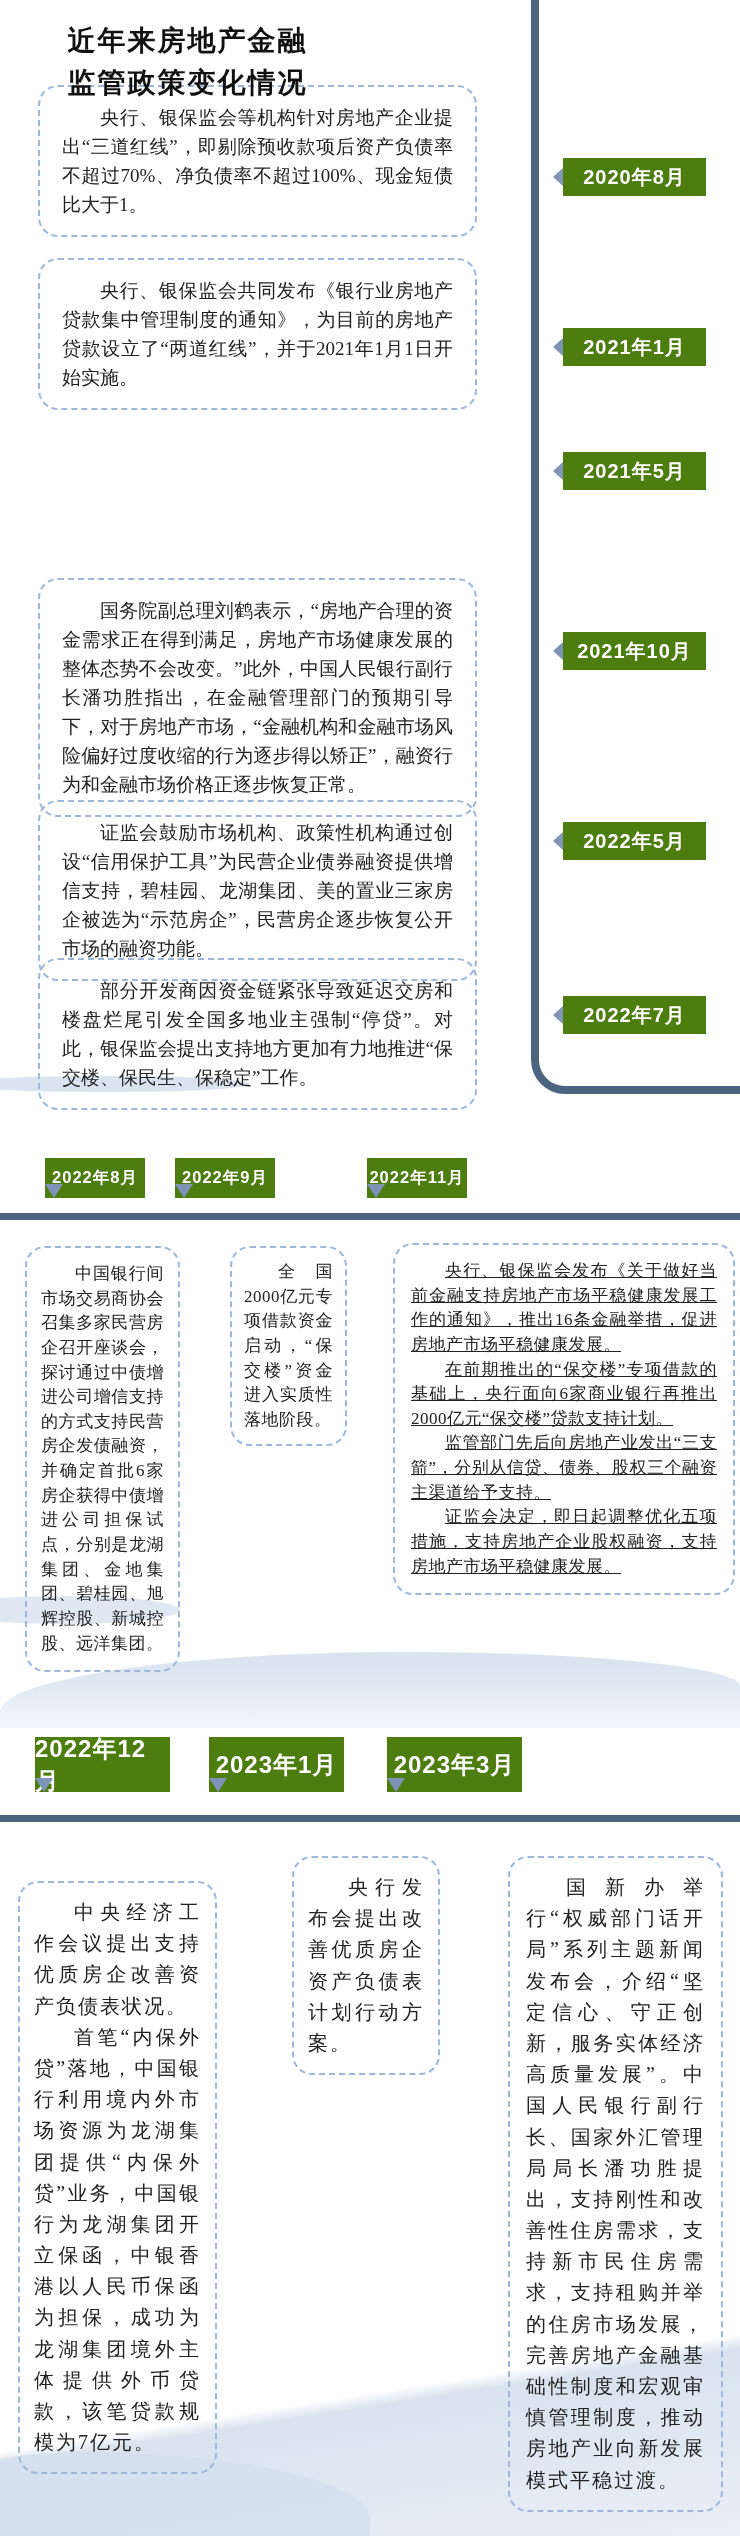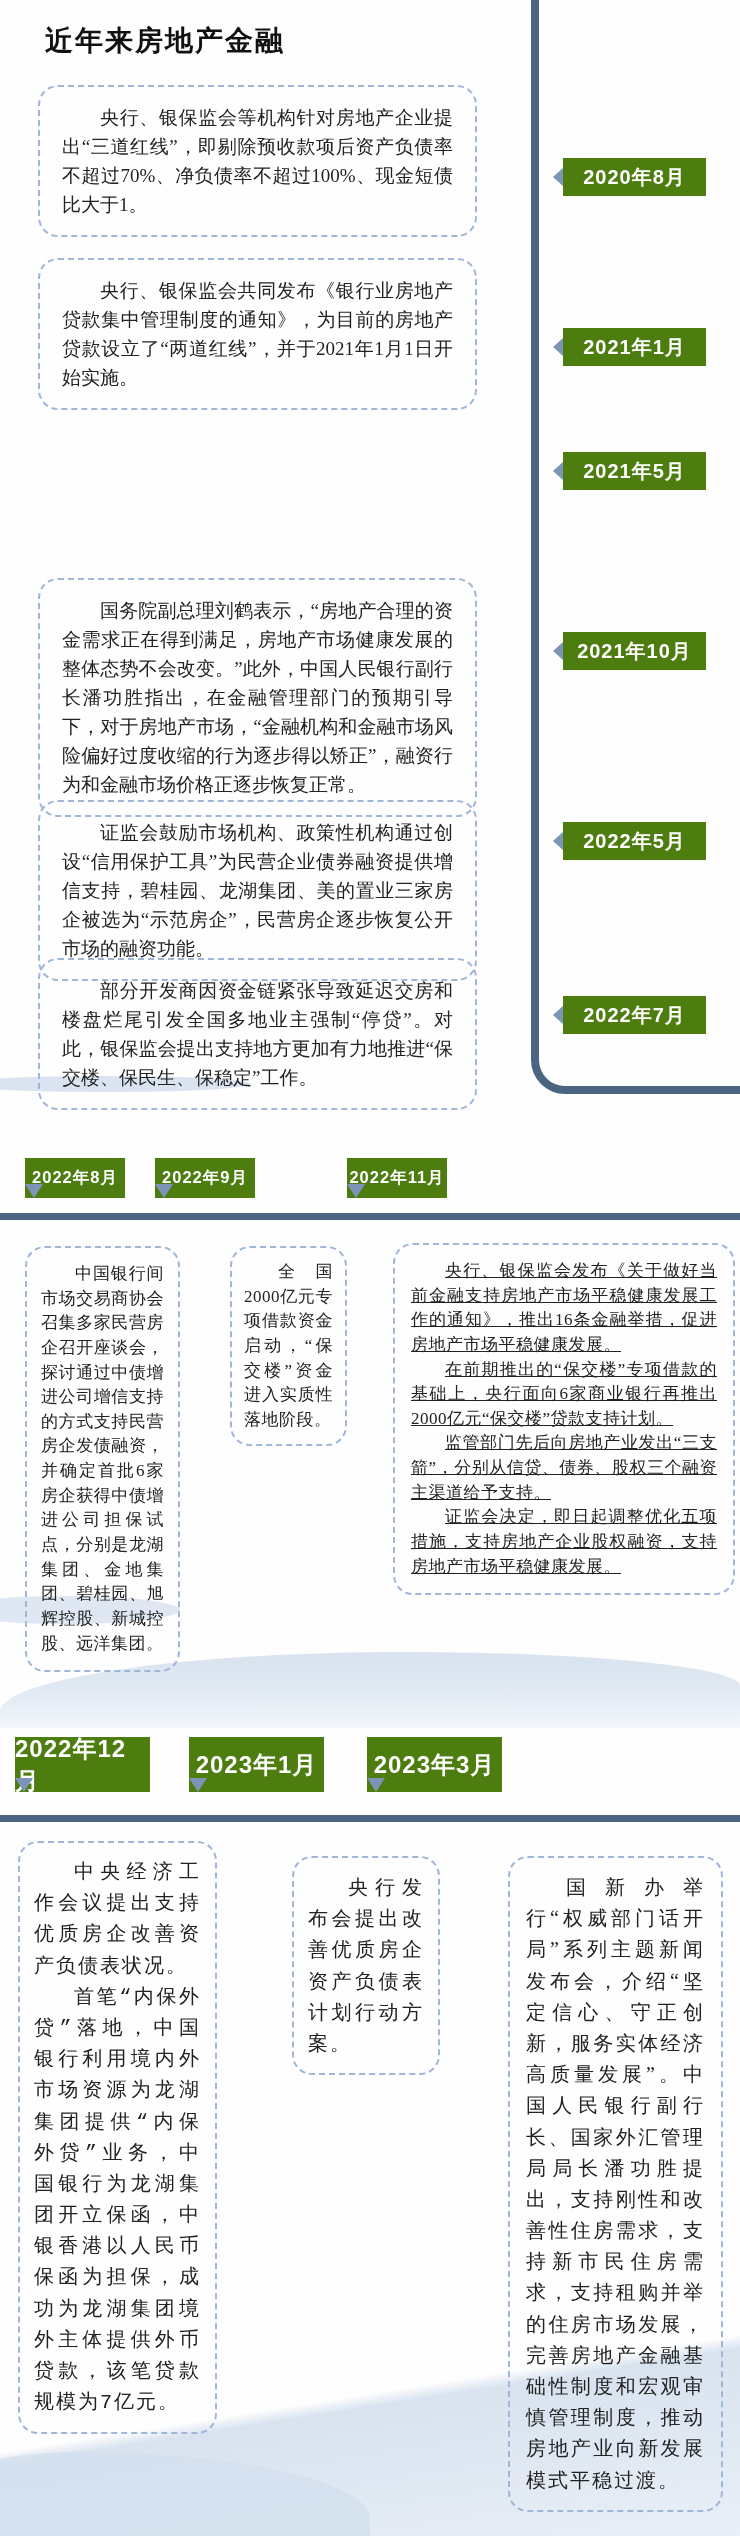--- a/index.html
+++ b/index.html
@@ -20,7 +20,7 @@
   .wave-bottom-left{left:-70px;top:2452px;width:440px;height:130px;background:#d3dfee;
                     border-radius:50% 100% 0 0 / 70px 100px 0 0;opacity:.75;}
   
-  .title{position:absolute;left:45px;top:20px;width:285px;z-index:2;
+  .title{position:absolute;left:45px;top:20px;width:285px;text-align:center;z-index:2;
          font-size:28px;font-weight:bold;line-height:1.5;letter-spacing:2px;color:#111;}
   
   .box{position:absolute;box-sizing:border-box;border:2px dashed #9fb6d8;border-radius:20px;

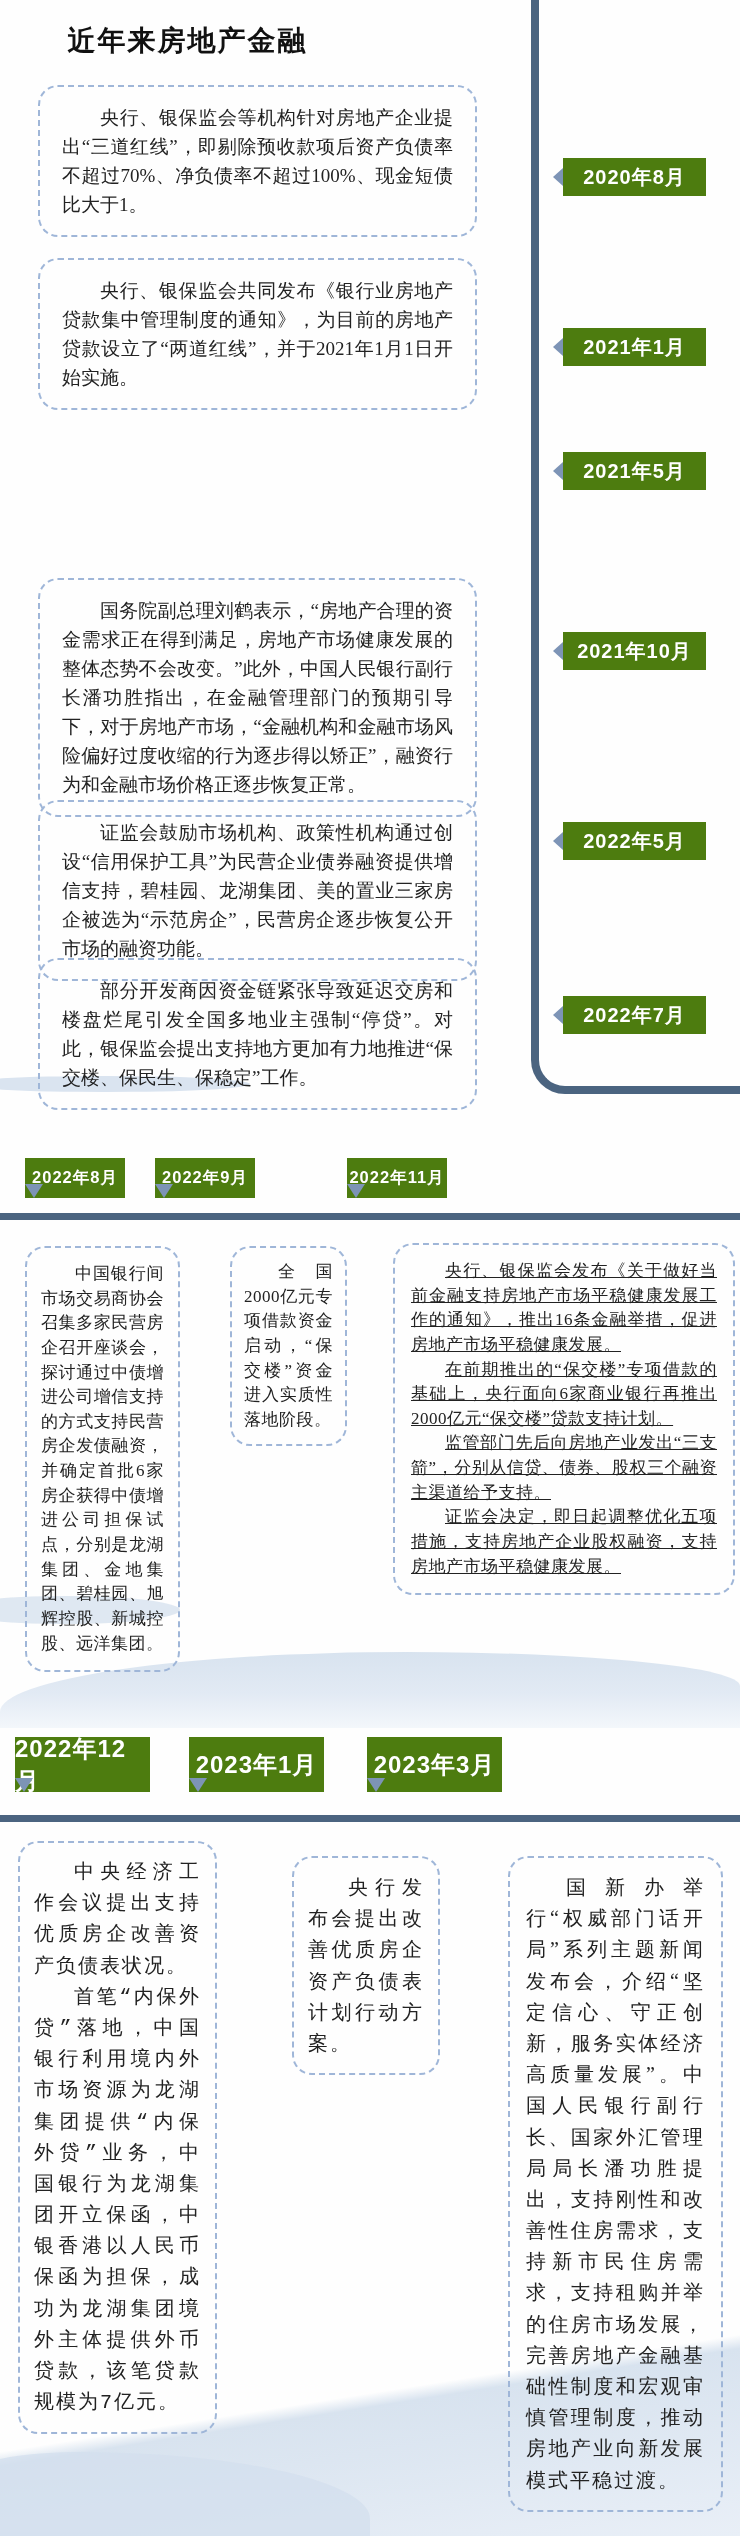--- a/index.html
+++ b/index.html
@@ -58,6 +58,7 @@
 
   <div class="title">
     <div>近年来房地产金融</div>
+    <div>监管政策变化情况</div>
   </div>
 
   <div class="box s1-box" style="top:85px;">

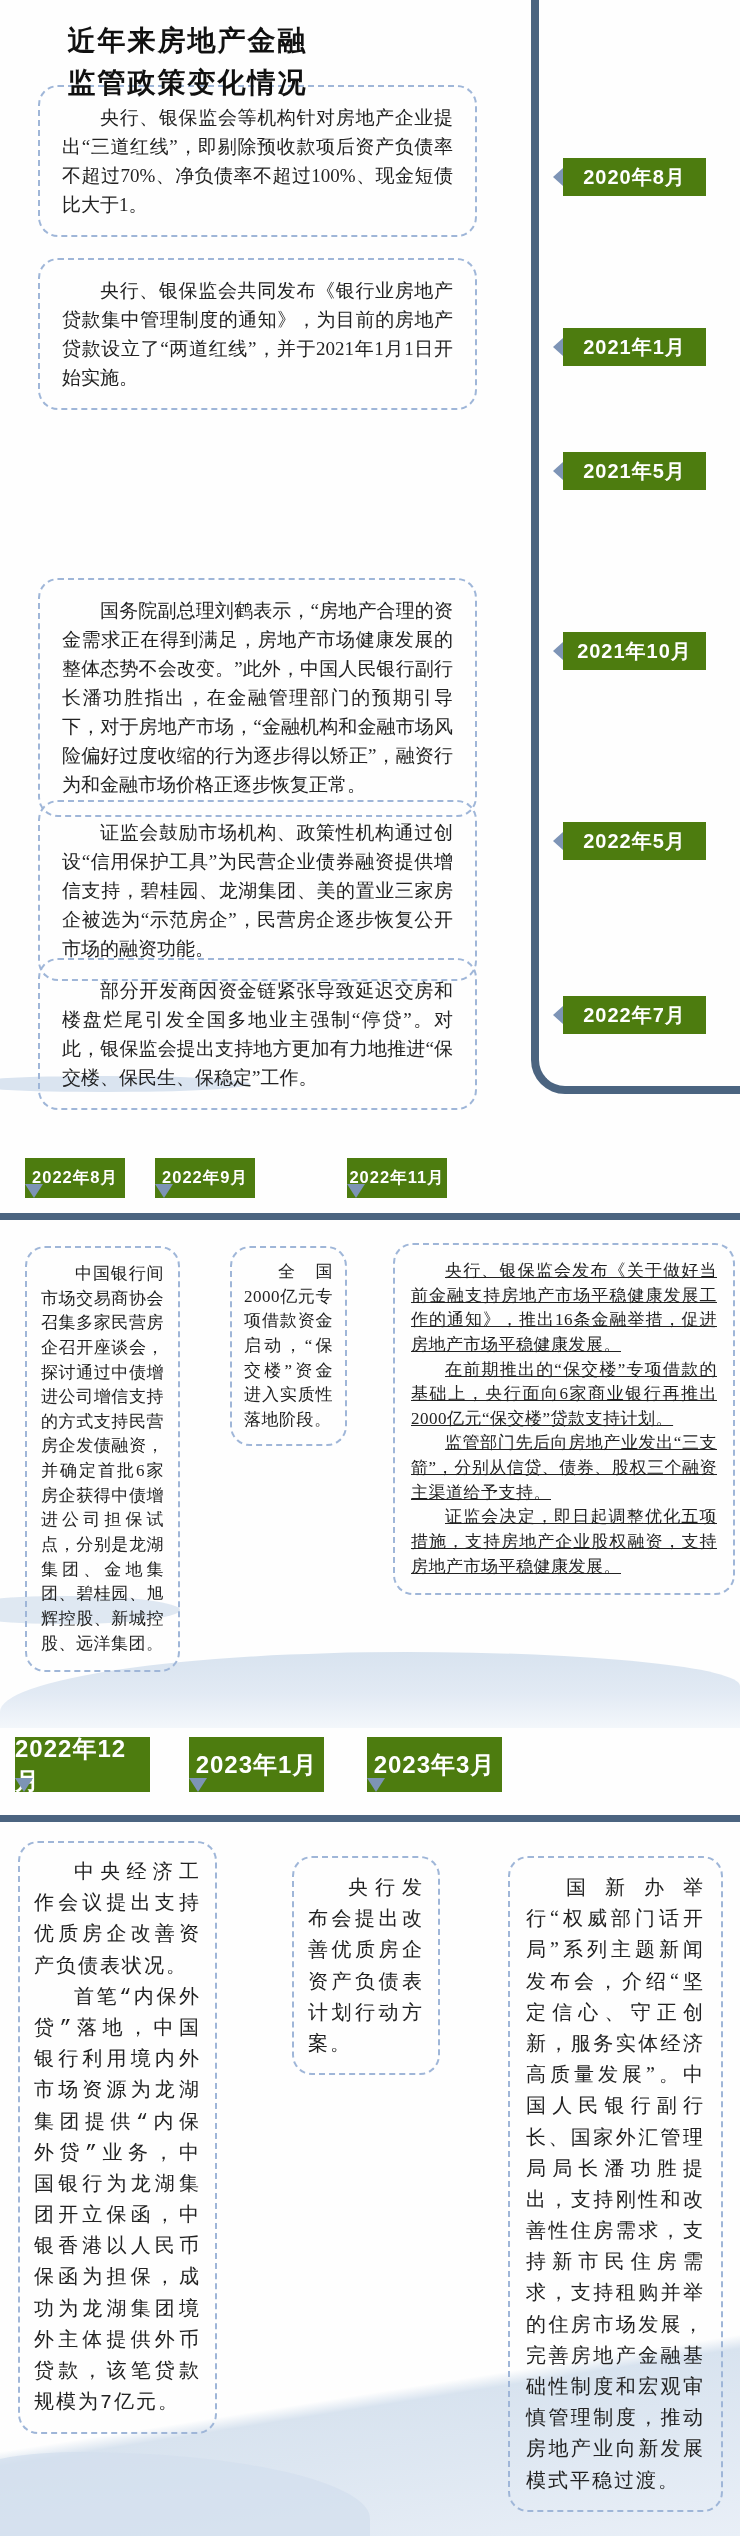--- a/index.html
+++ b/index.html
@@ -36,7 +36,7 @@
   .badge-rect{background:#4d7c0f;color:#fff;font-family:"Liberation Sans","DejaVu Sans",sans-serif;
               font-weight:bold;display:flex;align-items:center;justify-content:center;letter-spacing:1px;}
   .badge-l .badge-rect{width:143px;height:38px;font-size:20px;}
-  .badge-d{position:absolute;z-index:2;}
+  .badge-d{position:absolute;z-index:2;margin-left:20px;}
   .badge-d .tri{width:0;height:0;margin:0 auto;border-left:9px solid transparent;
                 border-right:9px solid transparent;border-top:14px solid #7d94b6;}
   .s2-badge .badge-rect{width:100px;height:40px;font-size:16.5px;}

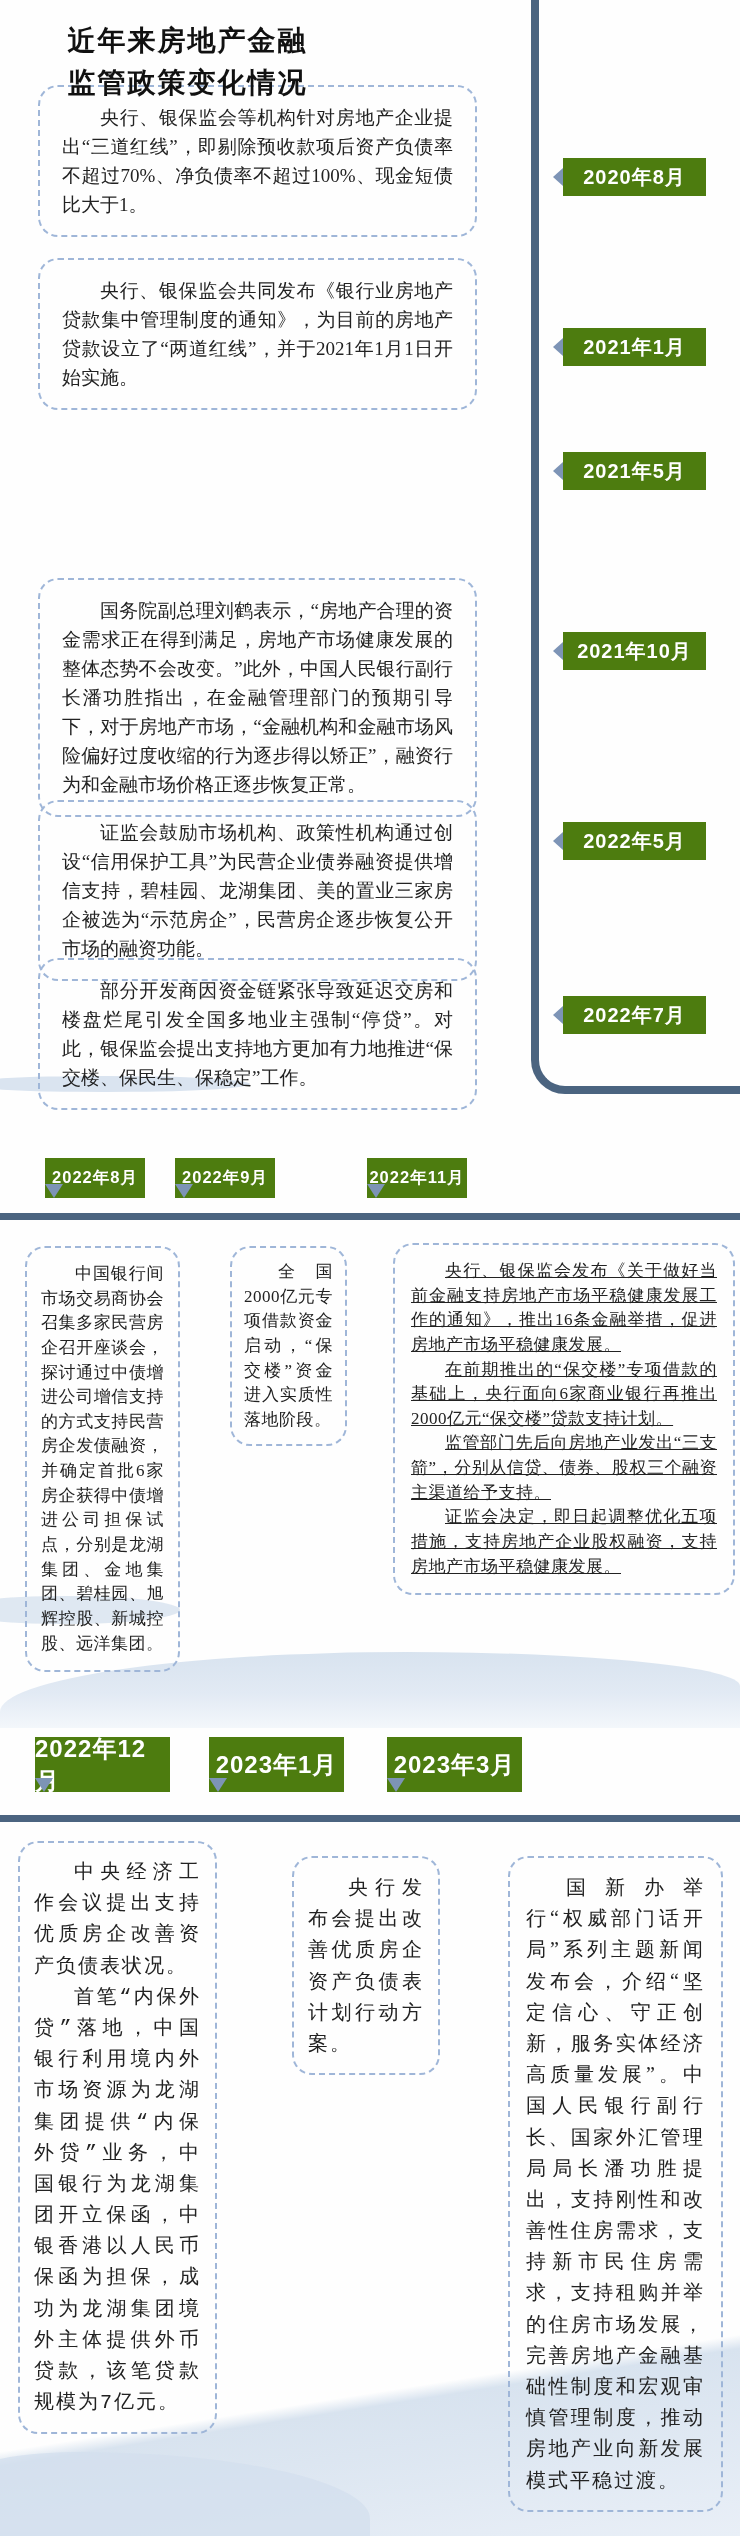--- a/index.html
+++ b/index.html
@@ -147,7 +147,7 @@
   </div>
   <div class="hbar" style="top:1815px;"></div>
 
-  <div class="box s3-box" style="left:18px;top:1841px;width:199px;padding:14px 14px;font-family:Liberation Mono, monospace;">
+  <div class="box s3-box" style="left:18px;top:1881px;width:199px;padding:14px 14px;">
     <p>中央经济工作会议提出支持优质房企改善资产负债表状况。</p>
     <p>首笔“内保外贷”落地，中国银行利用境内外市场资源为龙湖集团提供“内保外贷”业务，中国银行为龙湖集团开立保函，中银香港以人民币保函为担保，成功为龙湖集团境外主体提供外币贷款，该笔贷款规模为7亿元。</p>
   </div>

